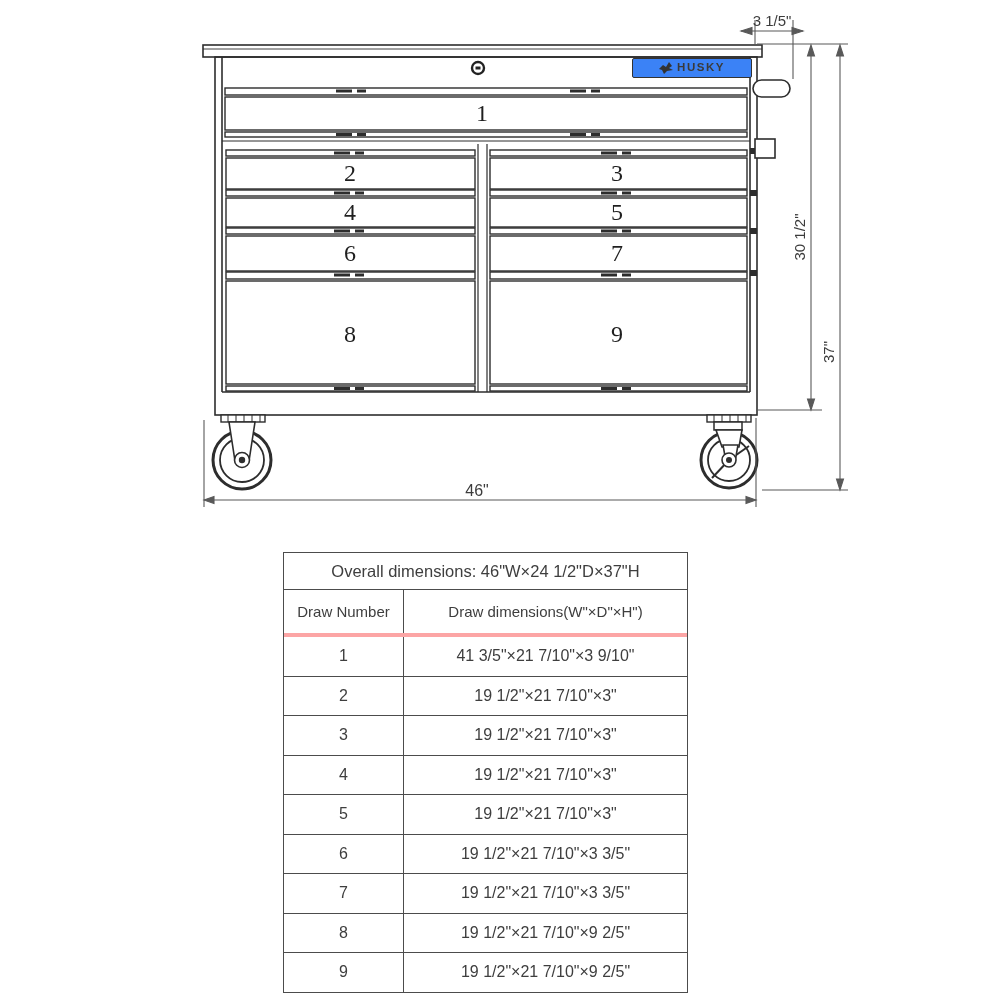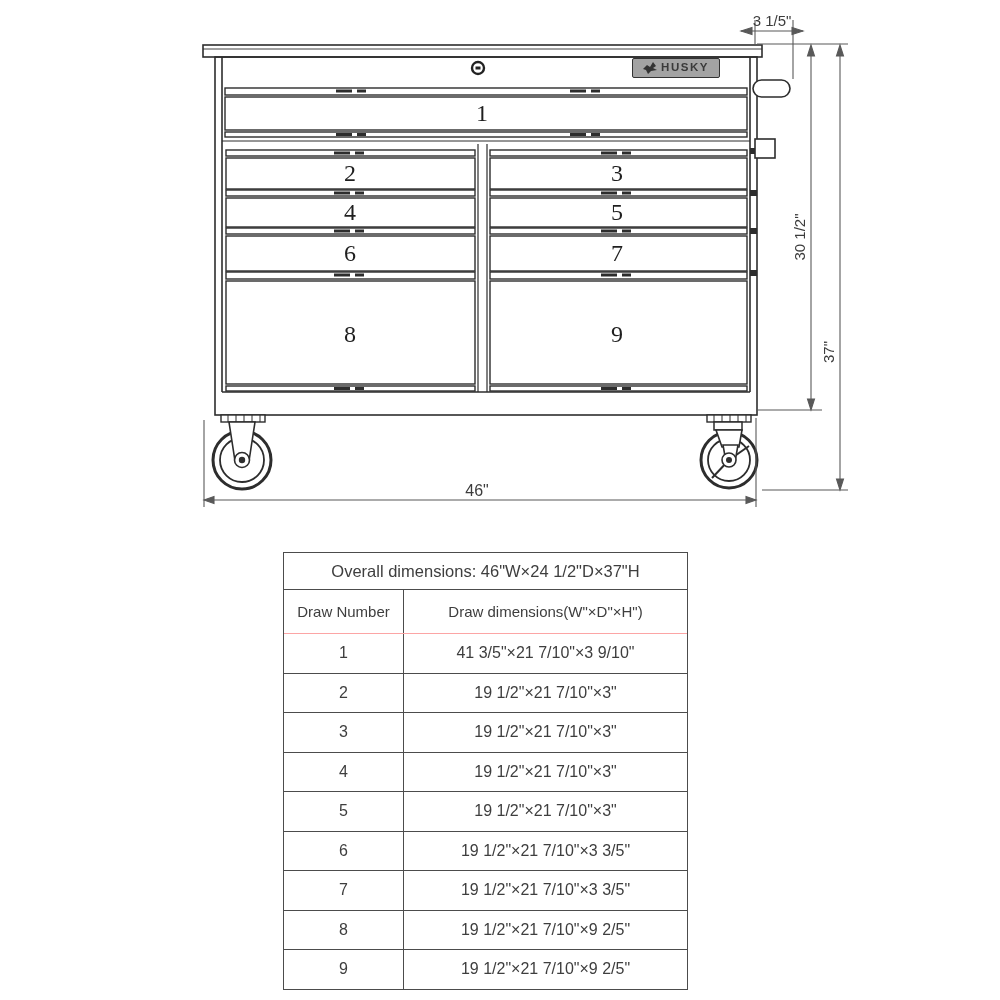--- a/index.html
+++ b/index.html
@@ -22,8 +22,8 @@
   .dim.big{font-size:16px;}
   
   .logo{
-    position:absolute;left:632px;top:58px;width:88px;height:20px;
-    border:1.5px solid #333;border-radius:2px;background:#a3a3a3;
+    position:absolute;left:632px;top:58px;width:120px;height:20px;
+    border:1.5px solid #333;border-radius:2px;background:#3b82f6;
     display:flex;align-items:center;justify-content:center;gap:4px;box-sizing:border-box;
   }
   .logo .brand{

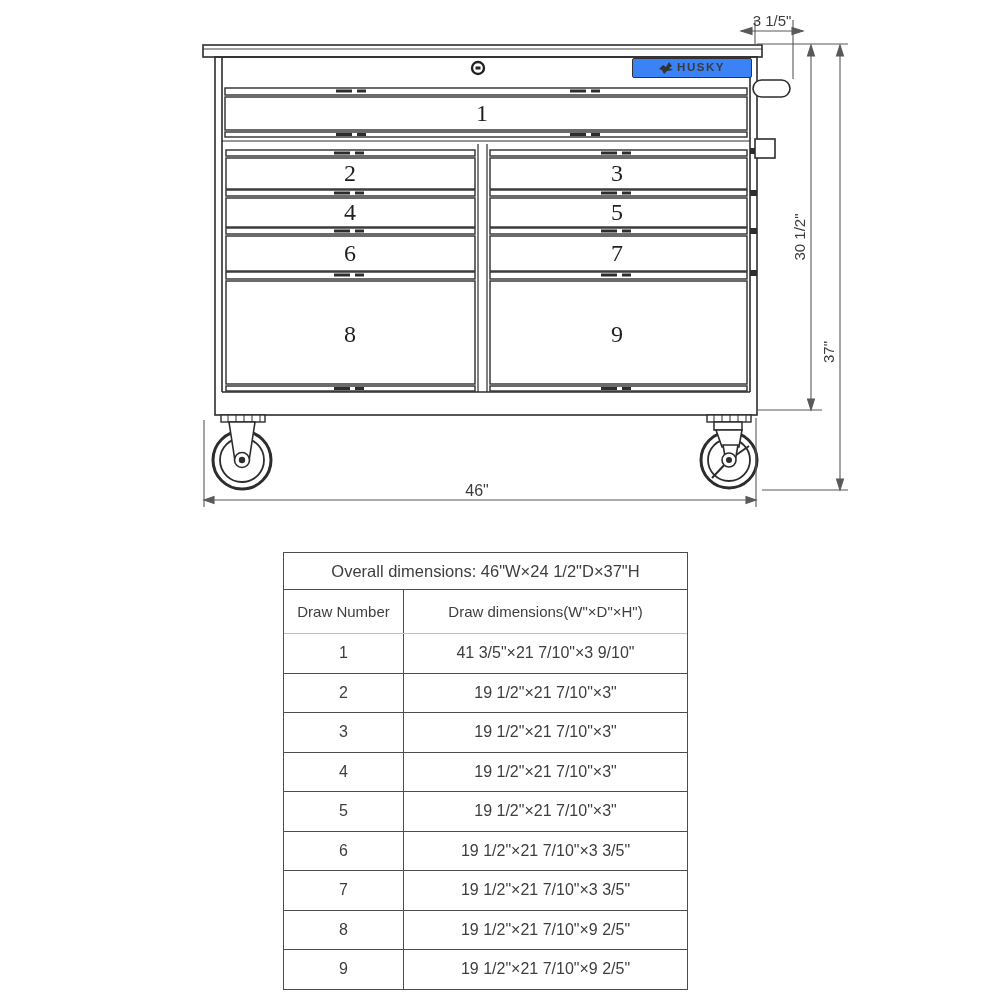--- a/index.html
+++ b/index.html
@@ -38,7 +38,7 @@
     height:36px;border-bottom:1px solid #4c4c4c;
     display:flex;align-items:center;justify-content:center;font-size:16.5px;
   }
-  .thr{display:flex;height:43px;border-bottom:1px solid #fca5a5;font-size:15px;}
+  .thr{display:flex;height:43px;border-bottom:4px solid #fca5a5;font-size:15px;}
   .trow{display:flex;height:38.5px;border-bottom:1px solid #4c4c4c;font-size:16px;}
   .trow:last-child{border-bottom:none;}
   .c1{width:120px;border-right:1px solid #4c4c4c;display:flex;align-items:center;justify-content:center;box-sizing:border-box;}

